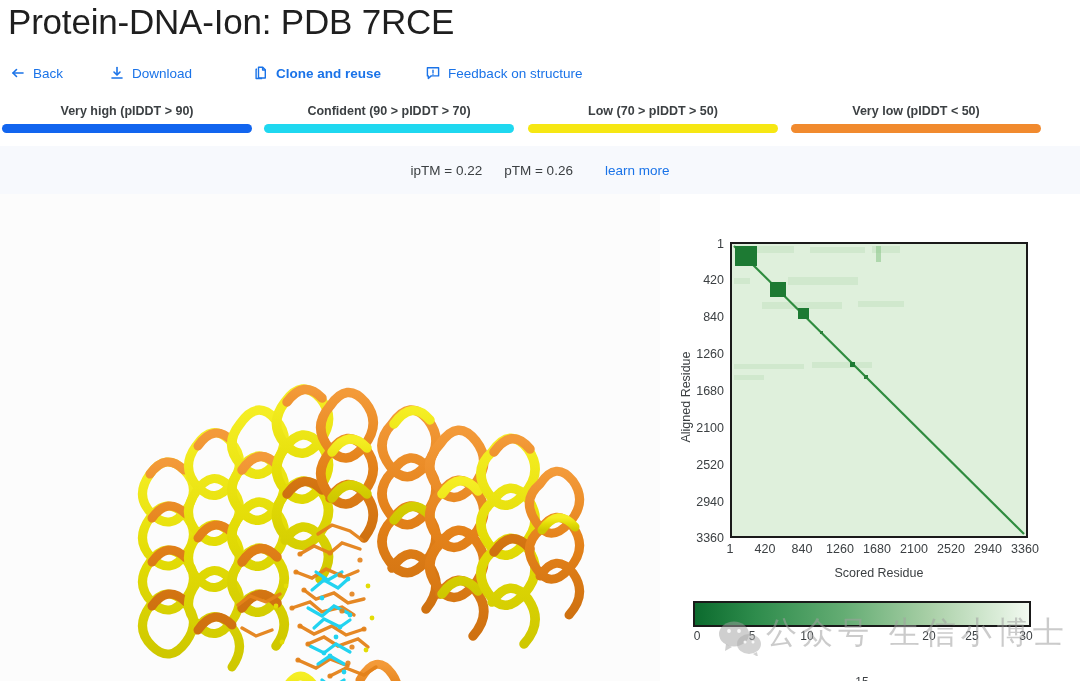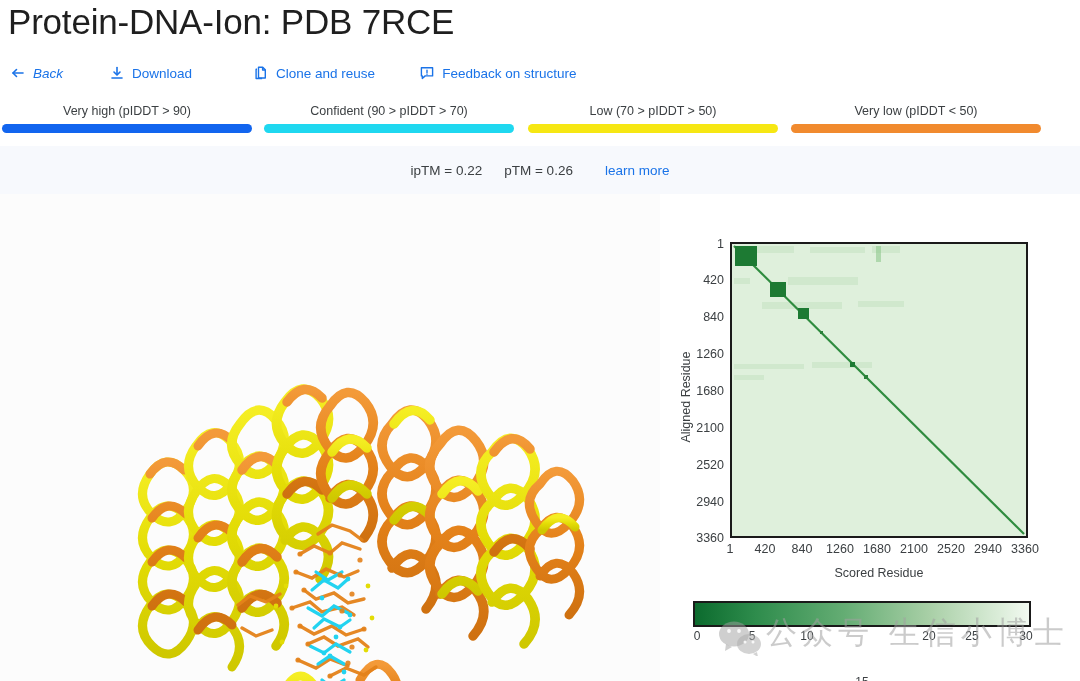--- a/index.html
+++ b/index.html
@@ -54,7 +54,7 @@
     justify-content: center;
   }
   .tool-action svg { display: block; }
-  .gap-back    { margin-right: 46px; font-style: italic; }
+  .gap-back    { margin-right: 46px; }
   .gap-dl      { margin-right: 61px; text-align: center; }
   .gap-clone   { margin-right: 44px; }
 

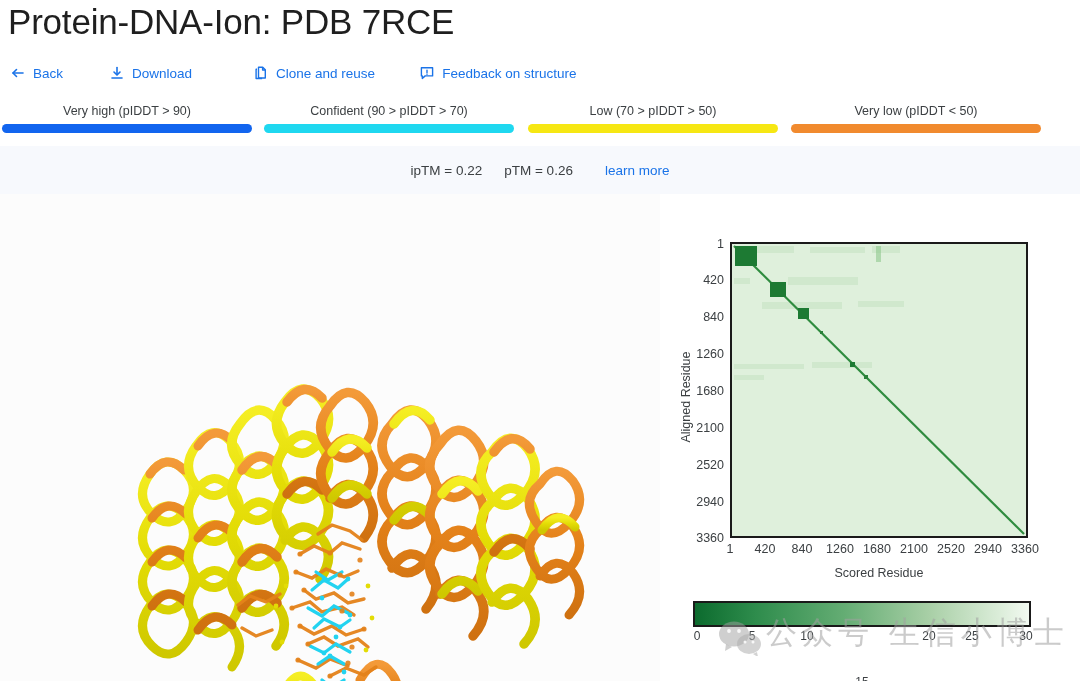--- a/index.html
+++ b/index.html
@@ -56,7 +56,7 @@
   .tool-action svg { display: block; }
   .gap-back    { margin-right: 46px; }
   .gap-dl      { margin-right: 61px; text-align: center; }
-  .gap-clone   { margin-right: 44px; }
+  .gap-clone   { margin-right: 44px; font-weight: bold; }
 
   
   #plddt-legend {

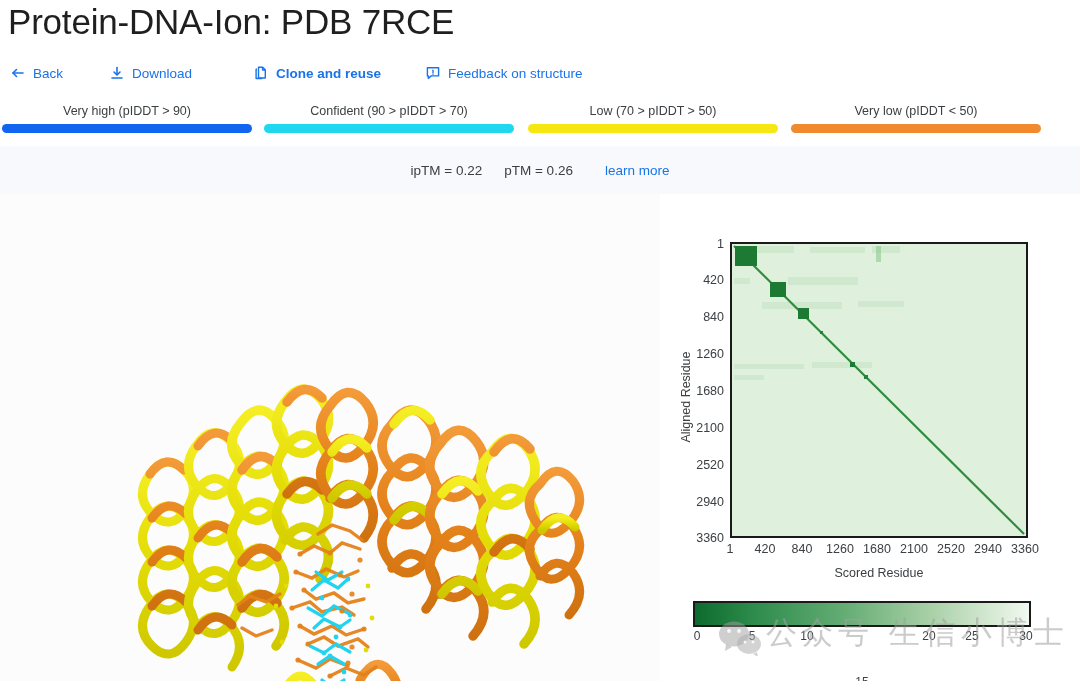--- a/index.html
+++ b/index.html
@@ -65,6 +65,7 @@
     top: 104px;
     width: 872px;
     height: 34px;
+    font-weight: bold;
   }
   .plddt-item {
     position: absolute;

